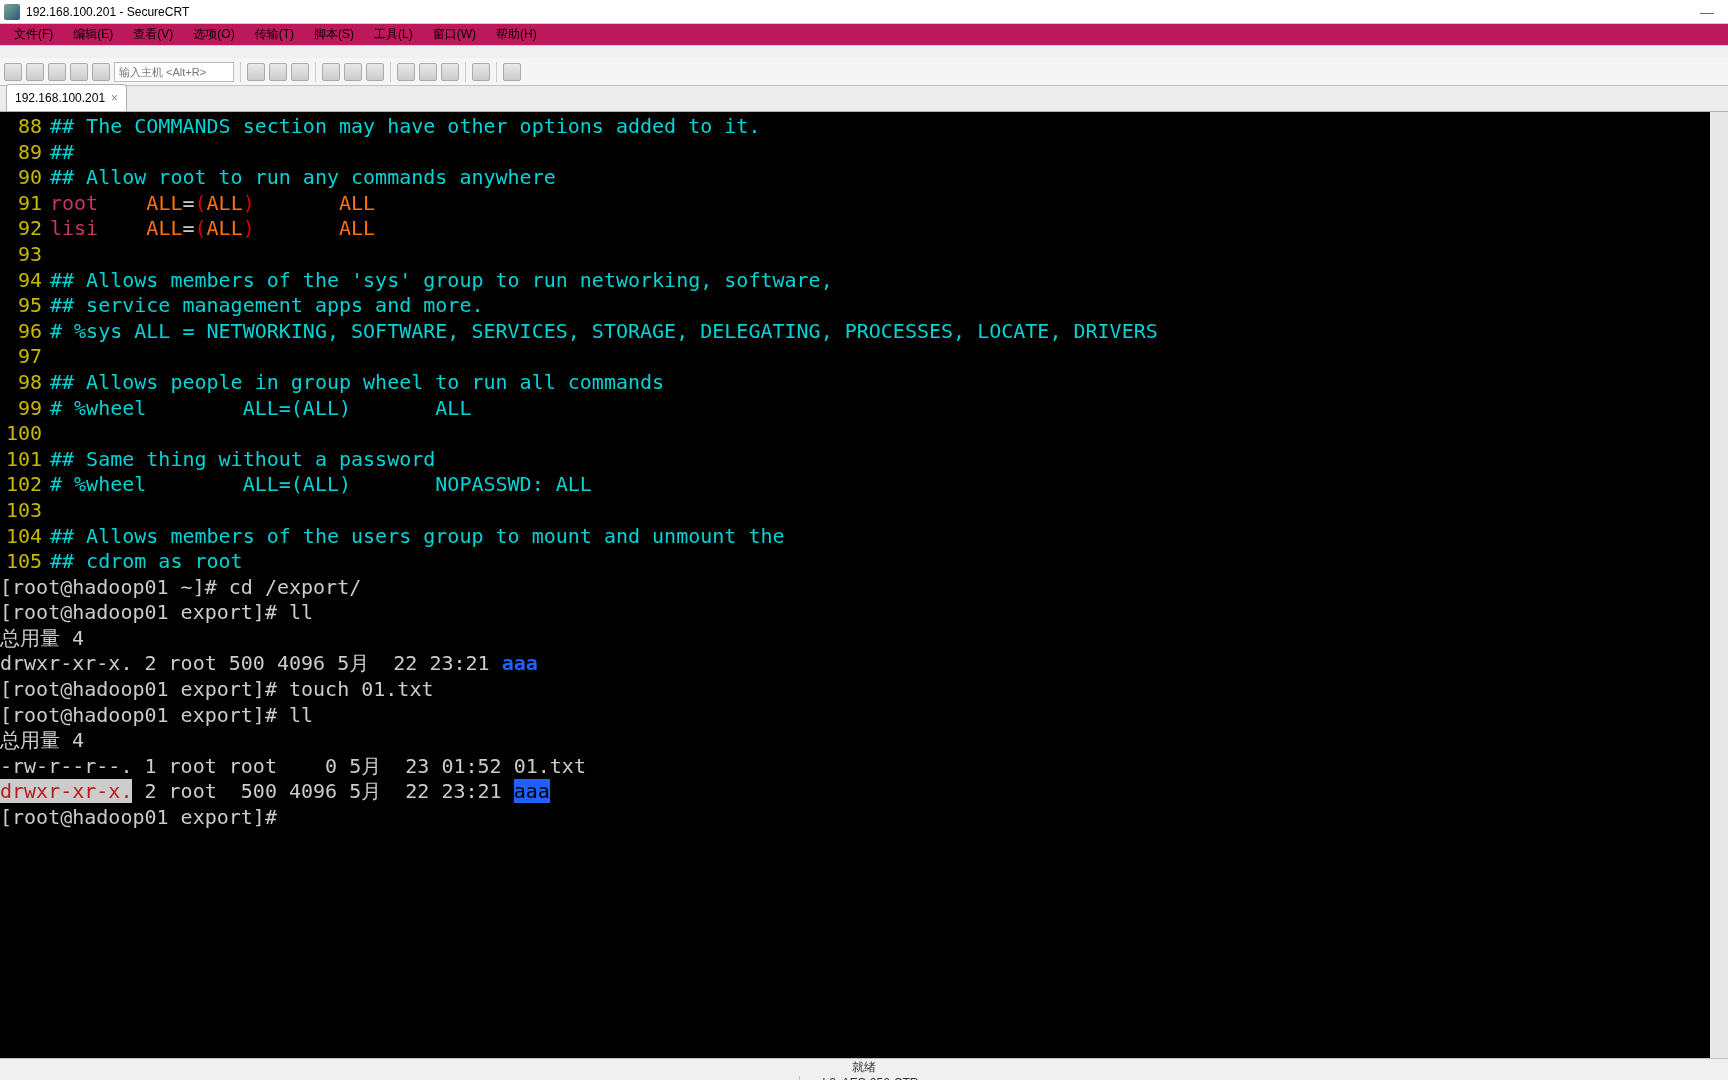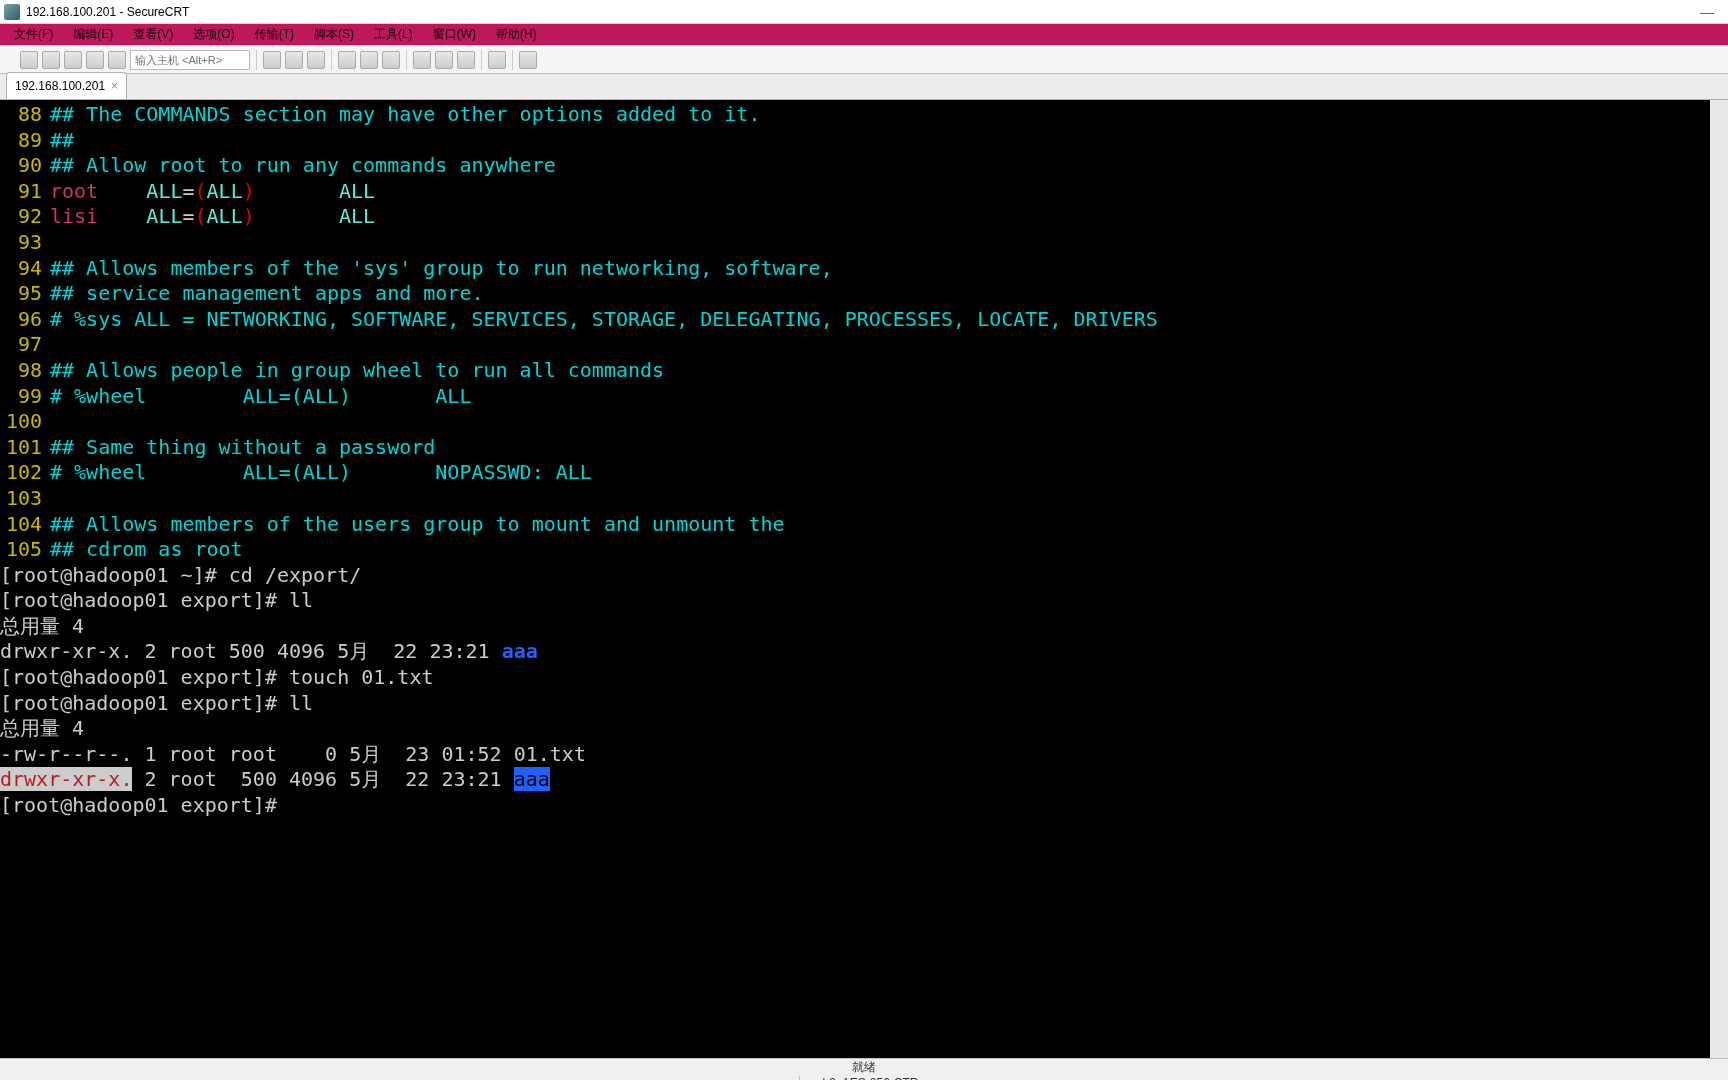--- a/index.html
+++ b/index.html
@@ -45,8 +45,9 @@
   border-bottom: 1px solid #c0c0c0;
   display: flex;
   align-items: center;
-  padding: 0 20px;
+  padding: 0 4px;
   gap: 4px;
+  margin-top: 12px;
 }
 .tb-icon {
   width: 18px; height: 18px;

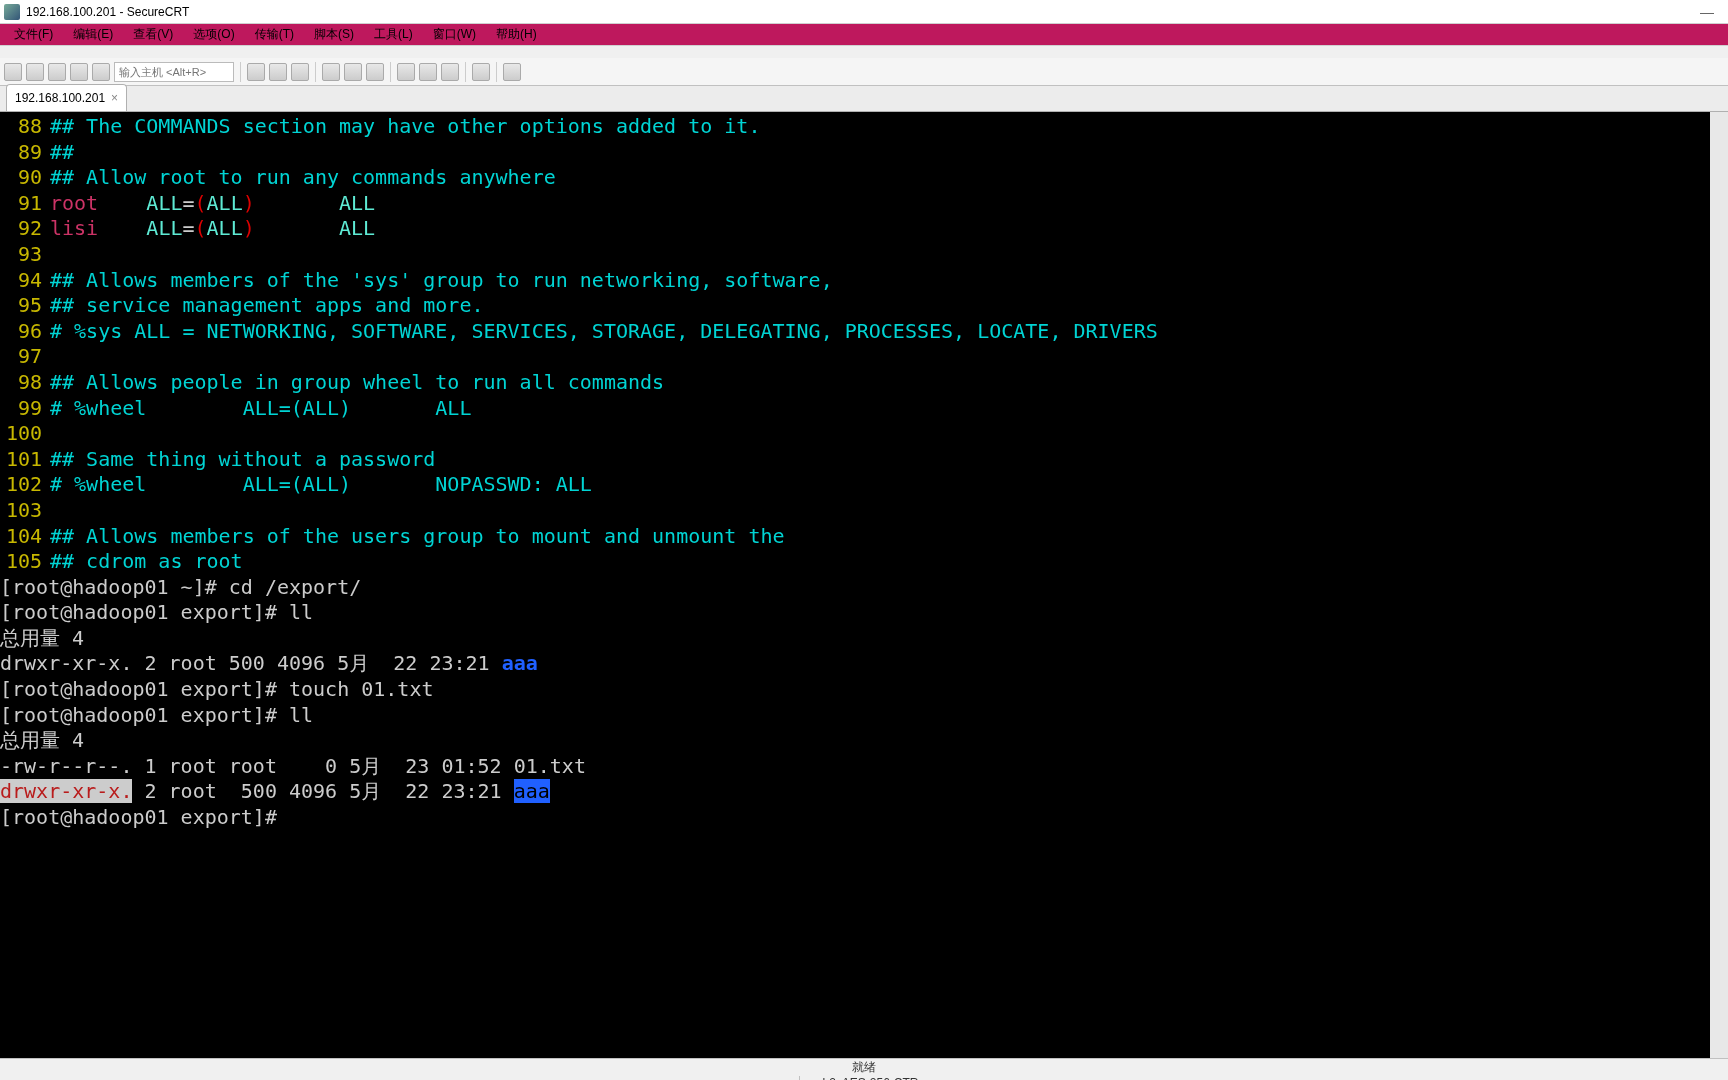--- a/index.html
+++ b/index.html
@@ -99,7 +99,7 @@
 .ln { color:#c8b800; display:inline-block; text-align:right; width:42px; margin-right:8px;}
 .cyan { color:#00d4d4; }
 .purple { color:#c36;margin-top:12px; }
-.dblue { color:#5eead4;margin-top:11px; }
+.dblue { color:#f97316;margin-top:11px; }
 .red { color:#d00; }
 .bblue { color:#2060ff; font-weight:bold;}
 .hl-d { background:#ccc; color:#b91c1c;}

